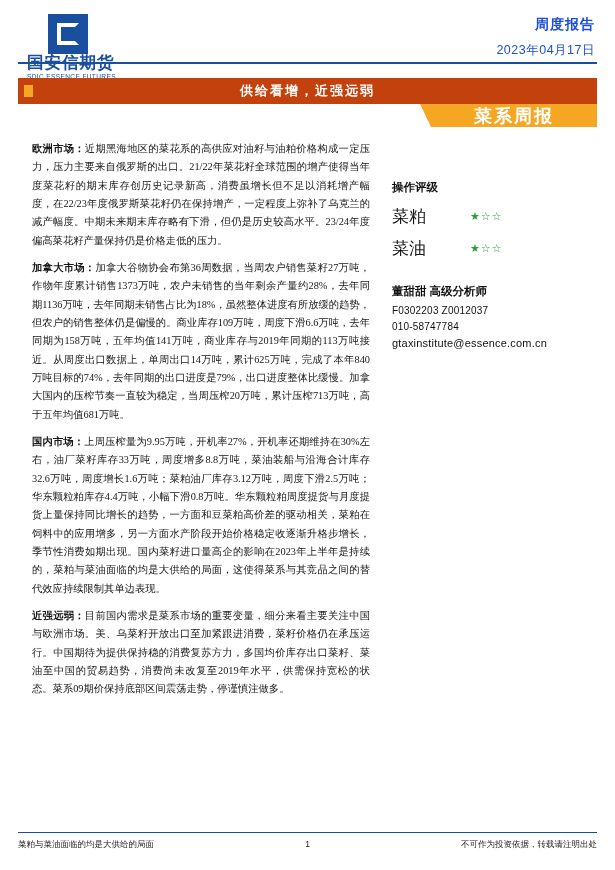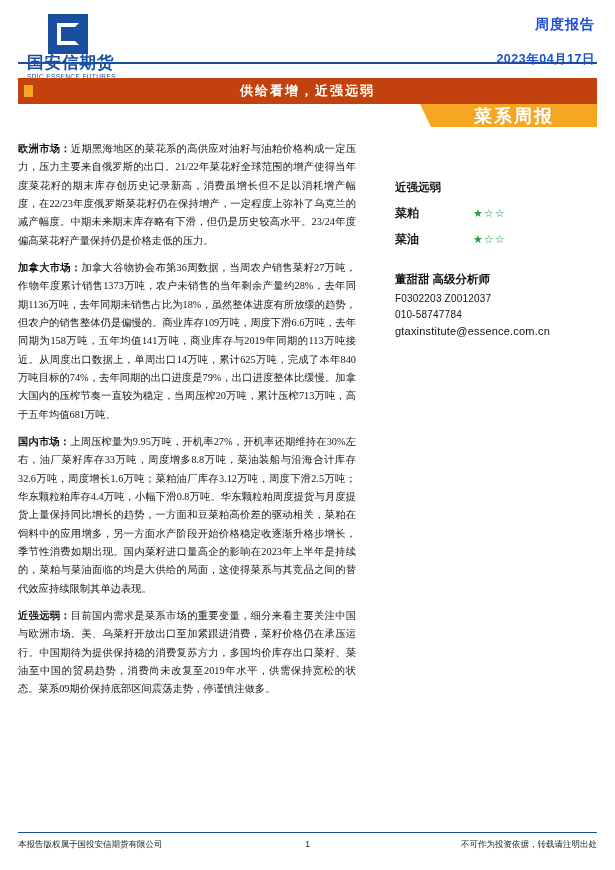--- a/index.html
+++ b/index.html
@@ -86,8 +86,8 @@
   }
   .header-date {
     font-size: 12.5px;
-    font-weight: bold;
-    margin-top: 17px;
+    font-weight: normal;
+    margin-top: 8px;
     letter-spacing: 0.5px;
   }
   .header-rule {

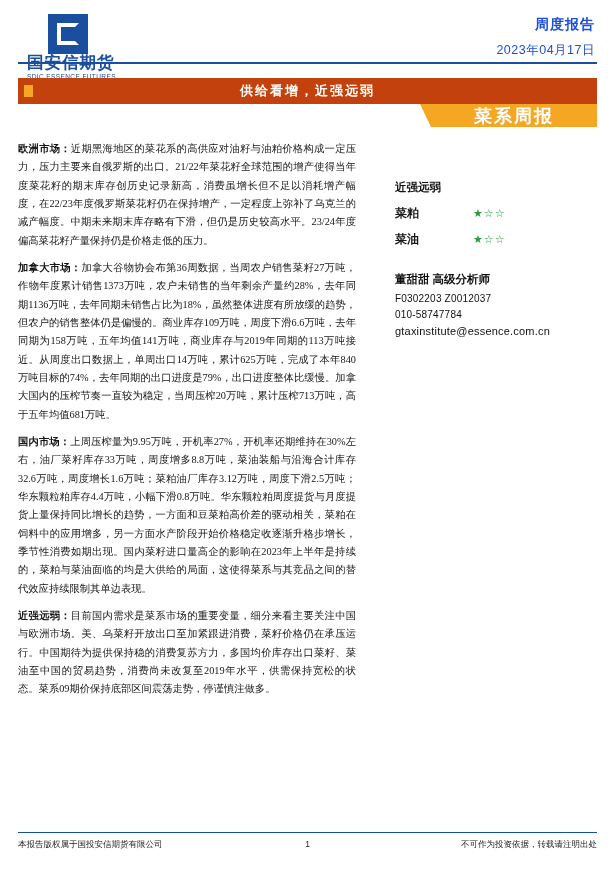--- a/index.html
+++ b/index.html
@@ -163,10 +163,9 @@
   
   .body {
     display: flex;
-    padding: 12px 18px 0 18px;
+    padding: 12px 18px 0 32px;
     box-sizing: border-box;
     height: 700px;
-    gap: 17px;
   }
   .col-left {
     width: 352px;

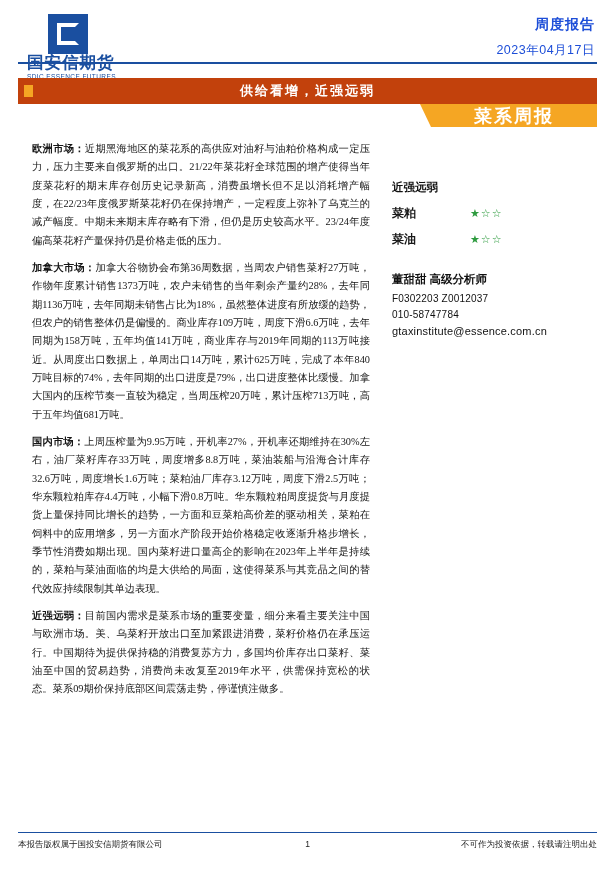--- a/index.html
+++ b/index.html
@@ -316,7 +316,7 @@
     </div>
 
     <div class="col-right">
-      <div class="rating-title">近强远弱</div>
+      <div class="rating-title">操作评级</div>
 
       <div class="rating-row">
         <div class="rating-name">菜粕</div>

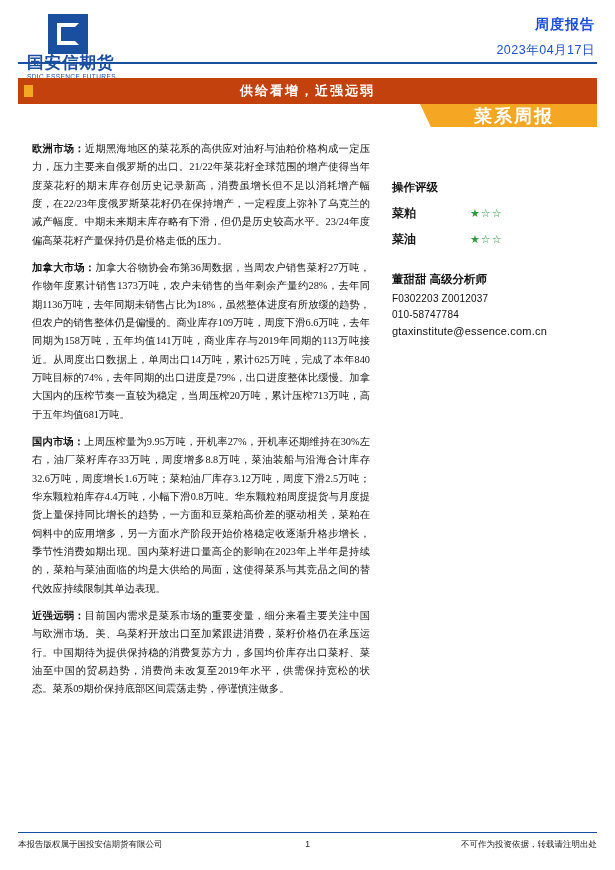--- a/index.html
+++ b/index.html
@@ -207,8 +207,8 @@
     margin-bottom: 9px;
   }
   .rating-name {
-    font-size: 12px;
-    font-weight: bold;
+    font-size: 17px;
+    font-weight: normal;
     width: 78px;
     flex: none;
     font-family: "Liberation Serif", serif;

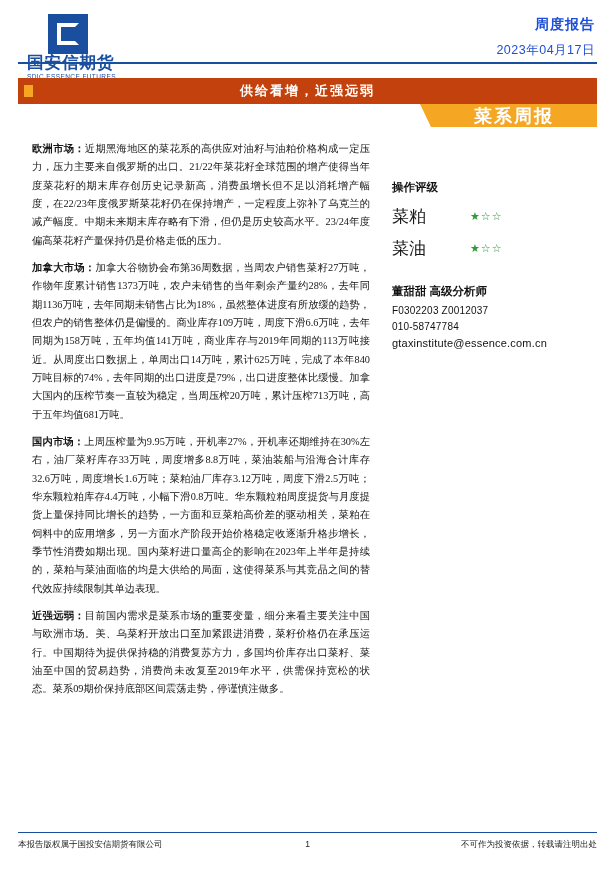--- a/index.html
+++ b/index.html
@@ -339,7 +339,7 @@
   <div class="footer">
     <div class="footer-rule"></div>
     <div class="footer-inner">
-      <div>本报告版权属于国投安信期货有限公司</div>
+      <div>菜粕与菜油面临的均是大供给的局面</div>
       <div>不可作为投资依据，转载请注明出处</div>
     </div>
     <div class="footer-page">1</div>

